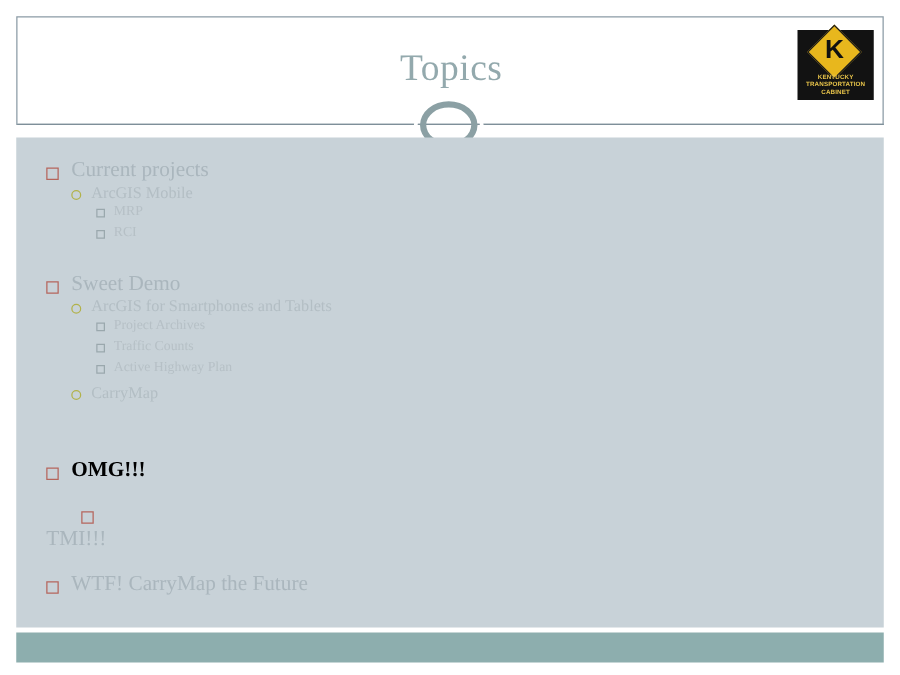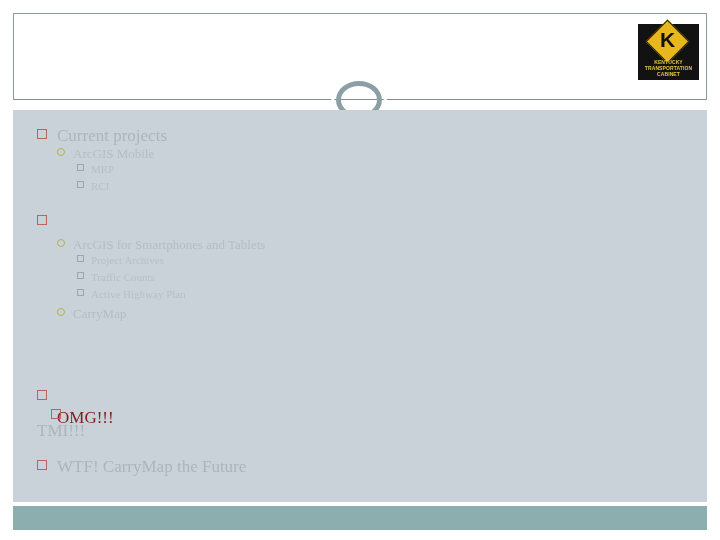--- a/index.html
+++ b/index.html
@@ -225,6 +225,7 @@
 <div id="slide">
 
   <div id="header">
+    <div id="slide-title">Topics</div>
 
     <div id="logo">
       <div id="logo-diamond"></div>

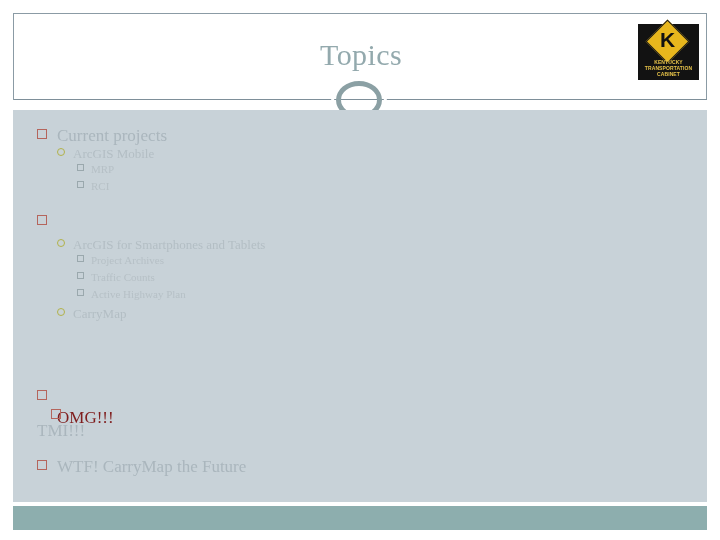--- a/index.html
+++ b/index.html
@@ -156,7 +156,7 @@
   .bullet-row {
     position: absolute;
     display: flex;
-    align-items: center;
+    align-items: flex-end;
     white-space: nowrap;
   }
 

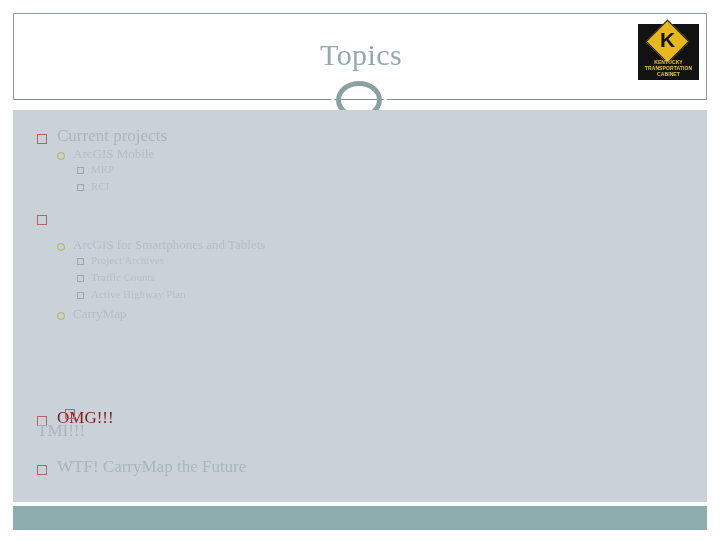--- a/index.html
+++ b/index.html
@@ -262,6 +262,7 @@
         </div>
         <div class="bullet-row lvl1" style="left: 24px; top: 107px;">
           <span class="marker"></span>
+          <span class="label">Sweet Demo</span>
         </div>
         <div class="bullet-row lvl2" style="left: 44px; top: 127px;">
           <span class="marker"></span>

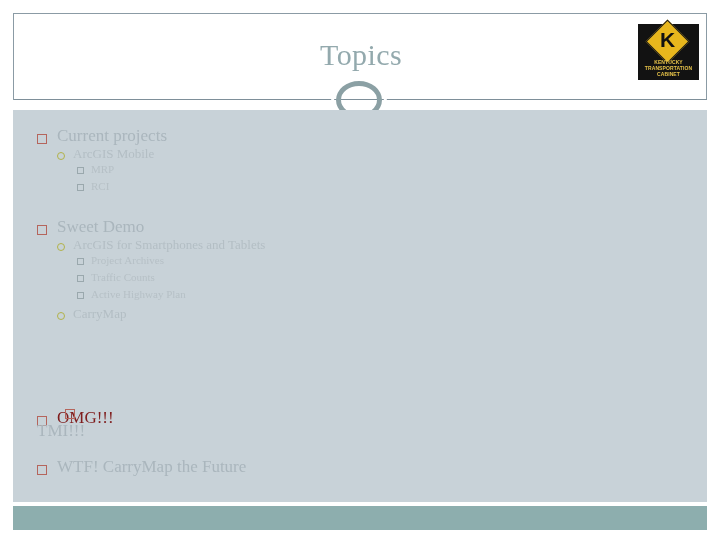--- a/index.html
+++ b/index.html
@@ -181,9 +181,8 @@
     color: #aab6bd;
   }
   .lvl1.emphasis .label {
-    color: #7f1d1d;
-    font-weight: normal;
-    margin-top: 42px;
+    color: #000000;
+    font-weight: bold;
   }
 
   

